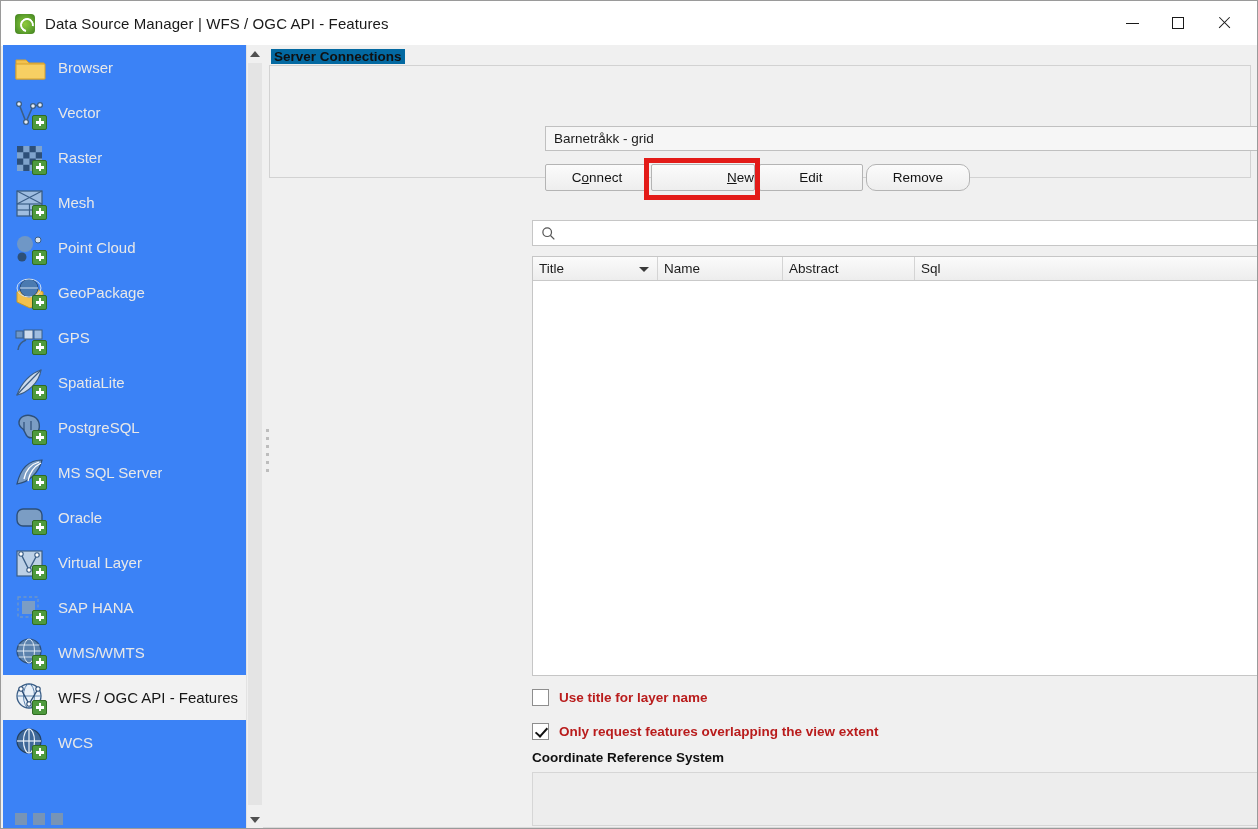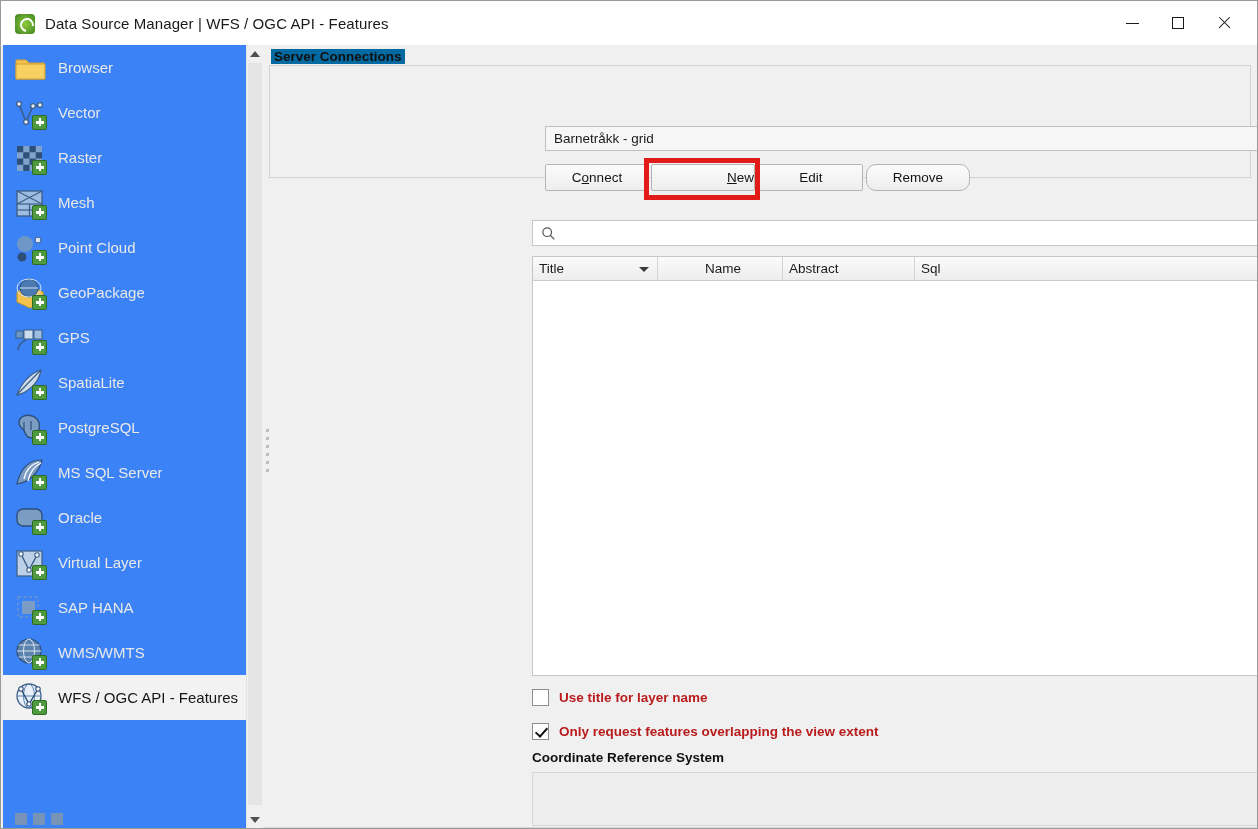--- a/index.html
+++ b/index.html
@@ -247,7 +247,7 @@
     border-top: 5px solid #3a3a3a;
   }
   #th-title    { width: 125px; }
-  #th-name     { width: 125px; justify-content: center; }
+  #th-name     { width: 125px; }
   #th-abstract { width: 132px; }
   #th-sql      { flex: 1; border-right: none; }
 

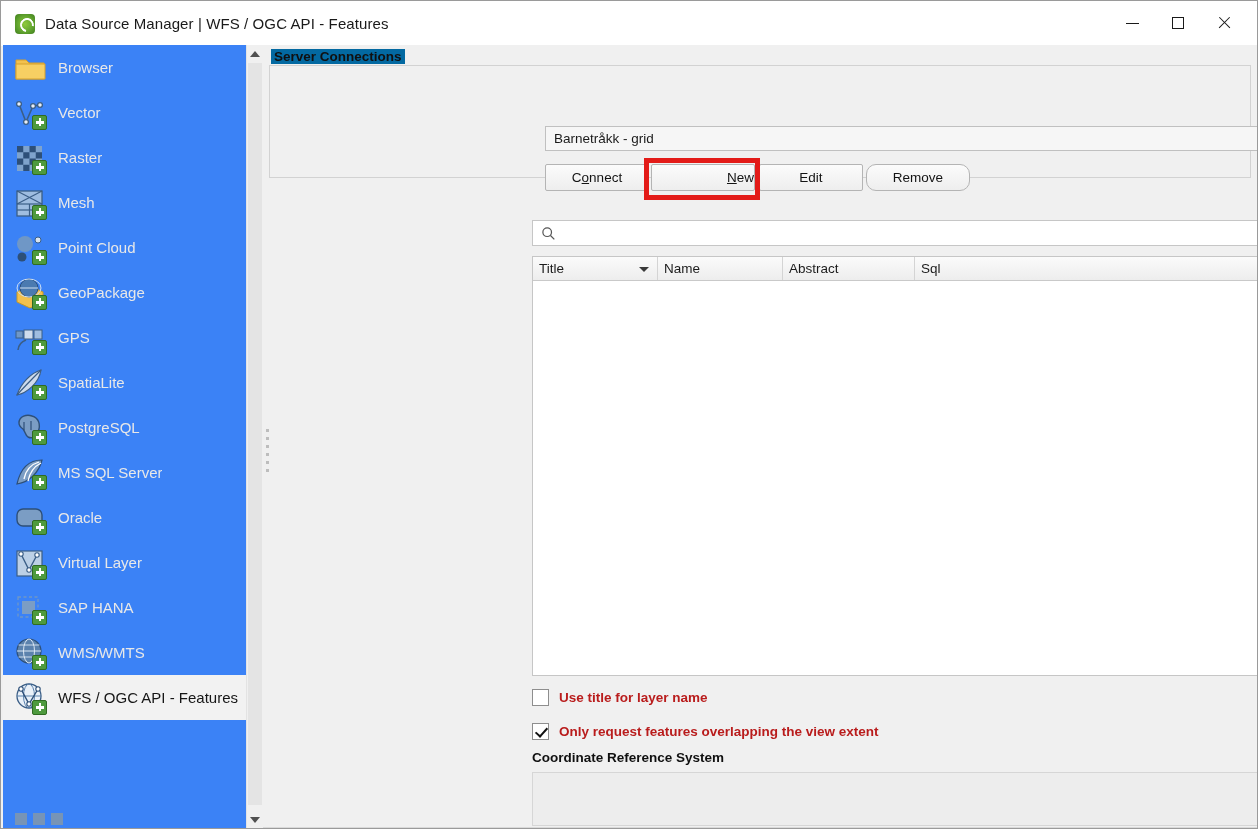--- a/index.html
+++ b/index.html
@@ -516,6 +516,18 @@
       <span class="side-label">WFS / OGC API - Features</span>
     </div>
 
+    <div class="side-item">
+      <span class="side-ico">
+        <svg viewBox="0 0 34 34">
+          <circle cx="16" cy="15" r="12" fill="#3f6898" stroke="#24405f" stroke-width="1.2"></circle>
+          <ellipse cx="16" cy="15" rx="5.5" ry="12" fill="none" stroke="#eaf2fa" stroke-width="1.2"></ellipse>
+          <line x1="4" y1="15" x2="28" y2="15" stroke="#eaf2fa" stroke-width="1.2"></line>
+          <line x1="16" y1="3" x2="16" y2="27" stroke="#eaf2fa" stroke-width="1.2"></line>
+        </svg>
+        <span class="plus-badge"></span>
+      </span>
+      <span class="side-label">WCS</span>
+    </div>
 
     <div id="sidebar-dots">
       <i></i>

